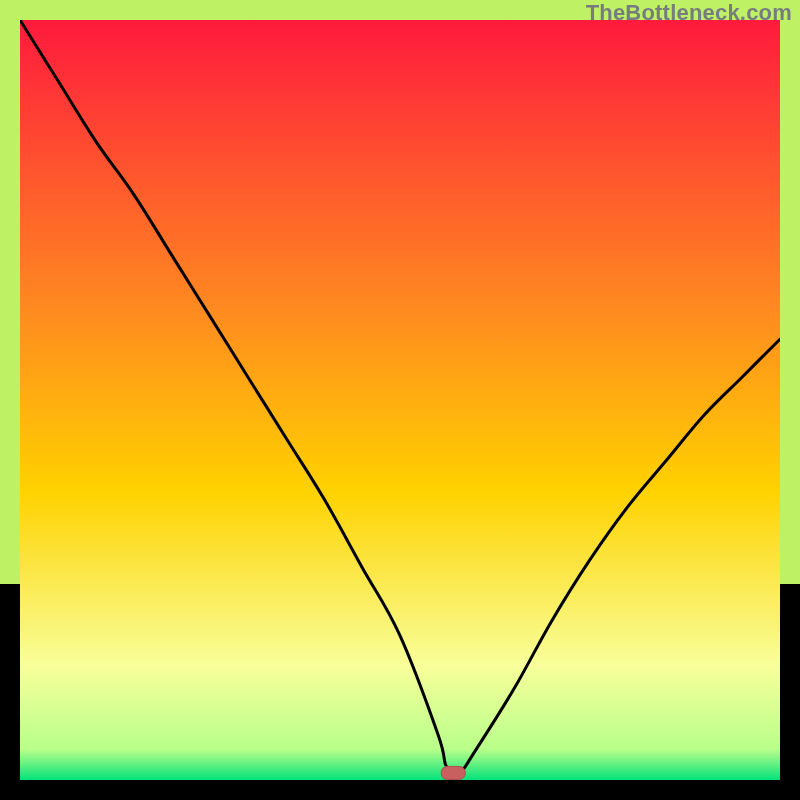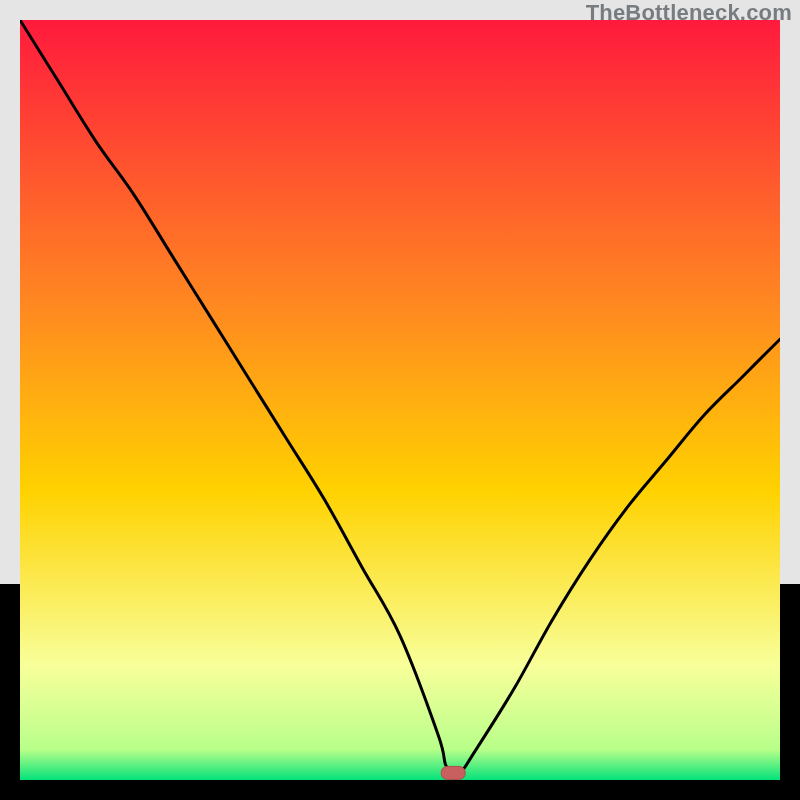--- a/index.html
+++ b/index.html
@@ -15,7 +15,7 @@
     position: relative;
     width: 800px;
     height: 584px;
-    background: #e5e5e5;
+    background: #bef264;
   }
   .plot {
     position: absolute;

